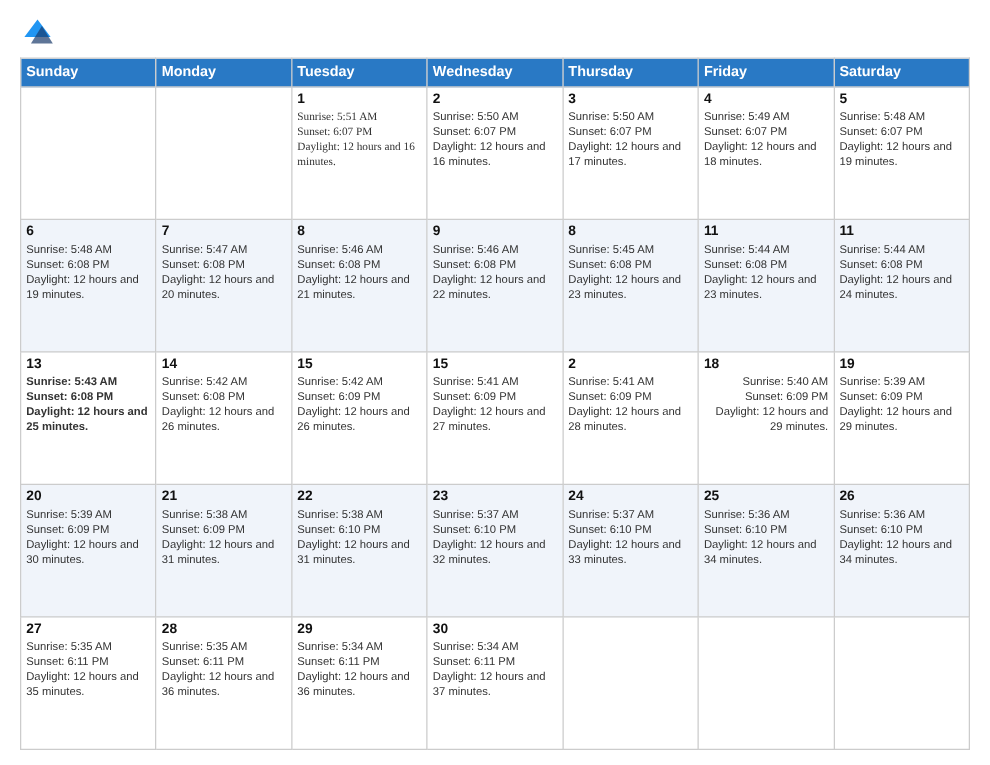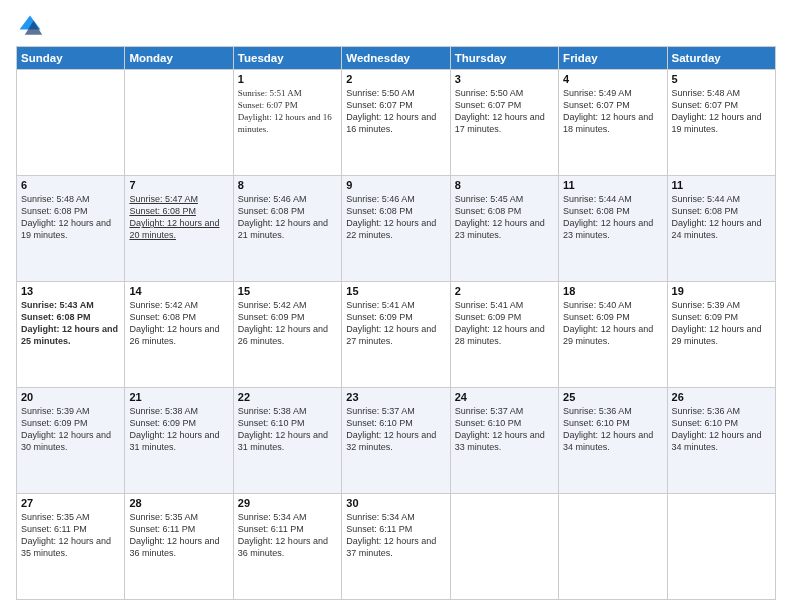--- a/index.html
+++ b/index.html
@@ -178,7 +178,7 @@
           </td>
           <td>
             <span class="day-num">7</span>
-            <div class="day-info" style="white-space: pre-line; text-decoration: underline;">Sunrise: 5:47 AM
+            <div class="day-info" style="white-space: pre-line;">Sunrise: 5:47 AM
 Sunset: 6:08 PM
 Daylight: 12 hours and 20 minutes.</div>
           </td>

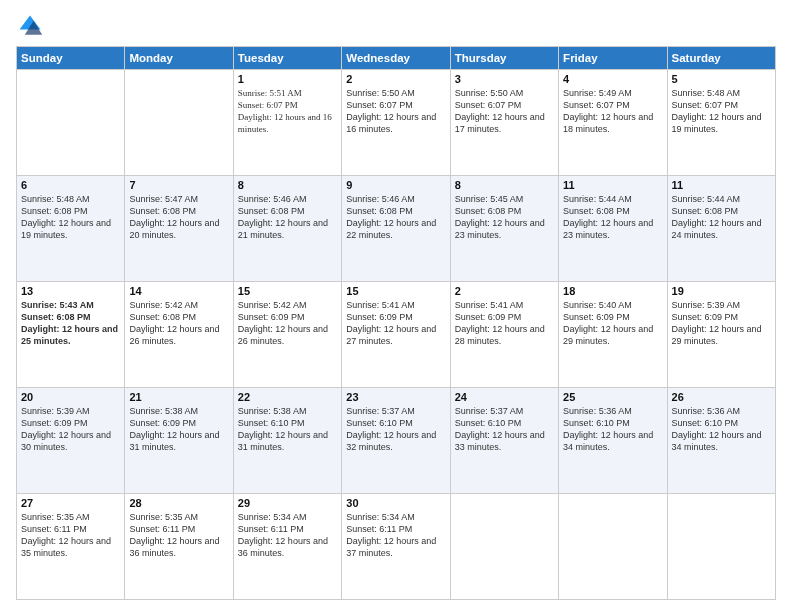--- a/index.html
+++ b/index.html
@@ -246,7 +246,7 @@
           </td>
           <td>
             <span class="day-num">18</span>
-            <div class="day-info" style="white-space: pre-line;">Sunrise: 5:40 AM
+            <div class="day-info" style="white-space: pre-line; text-align: right;">Sunrise: 5:40 AM
 Sunset: 6:09 PM
 Daylight: 12 hours and 29 minutes.</div>
           </td>

